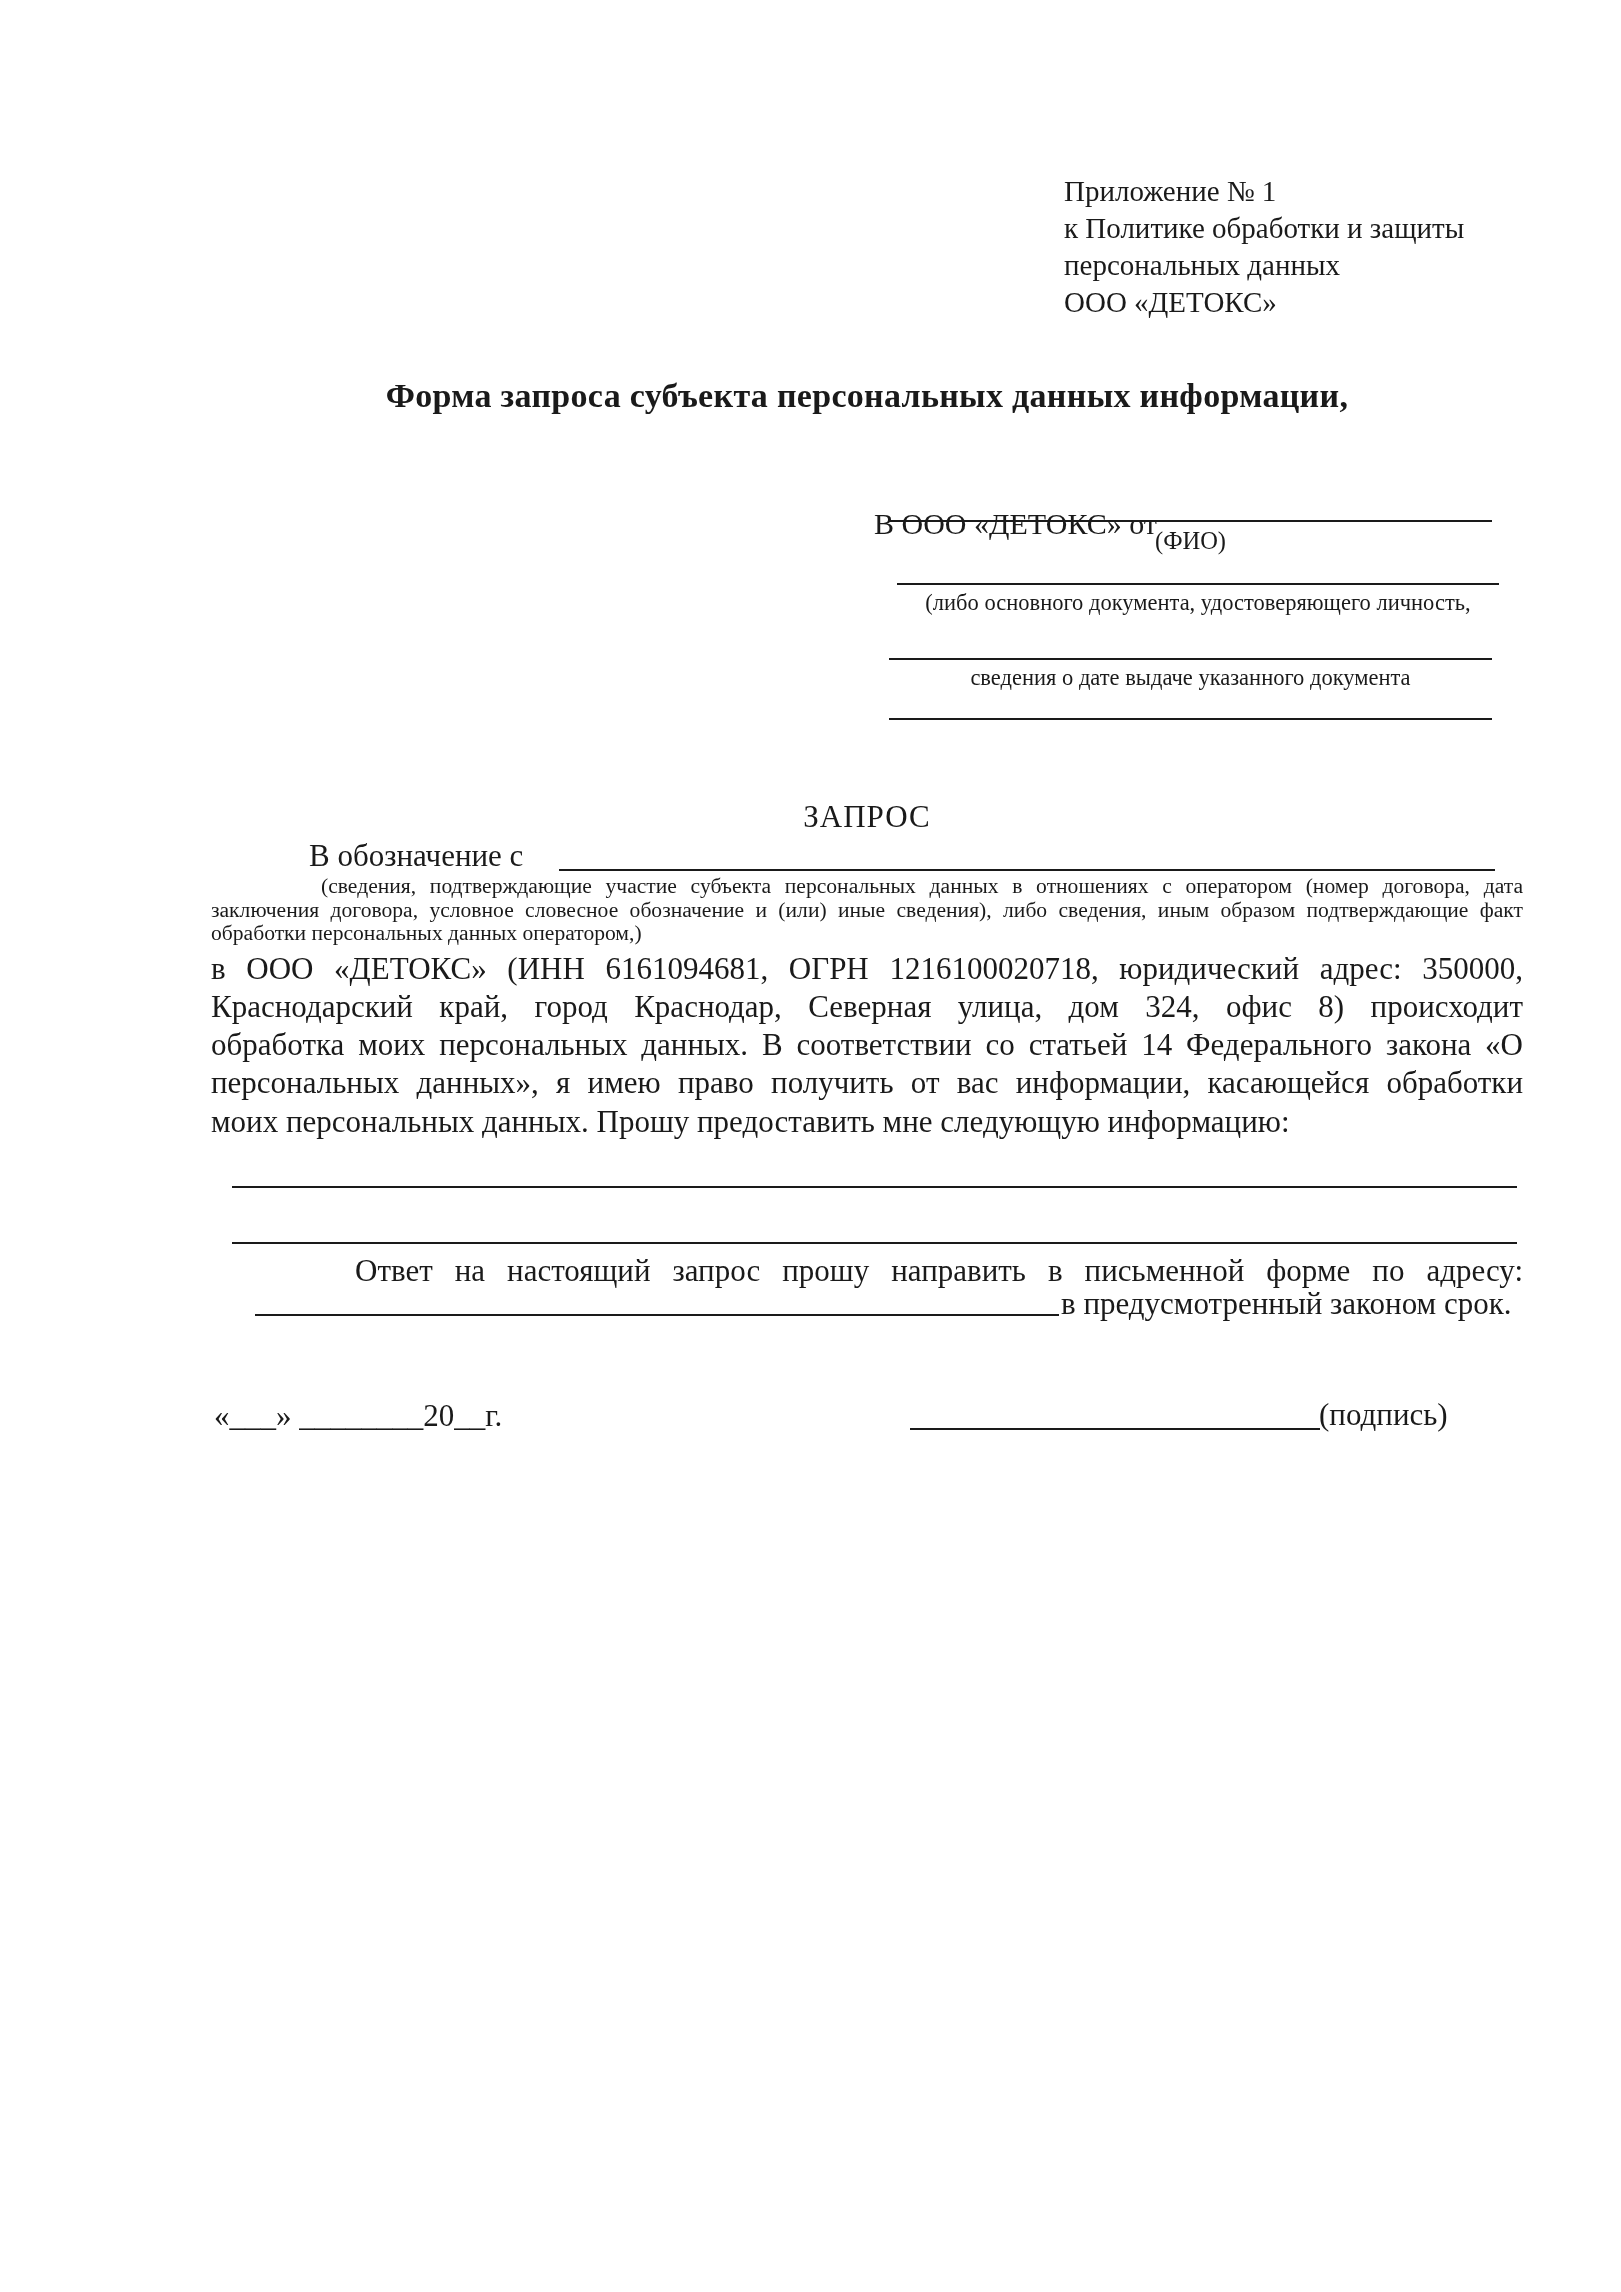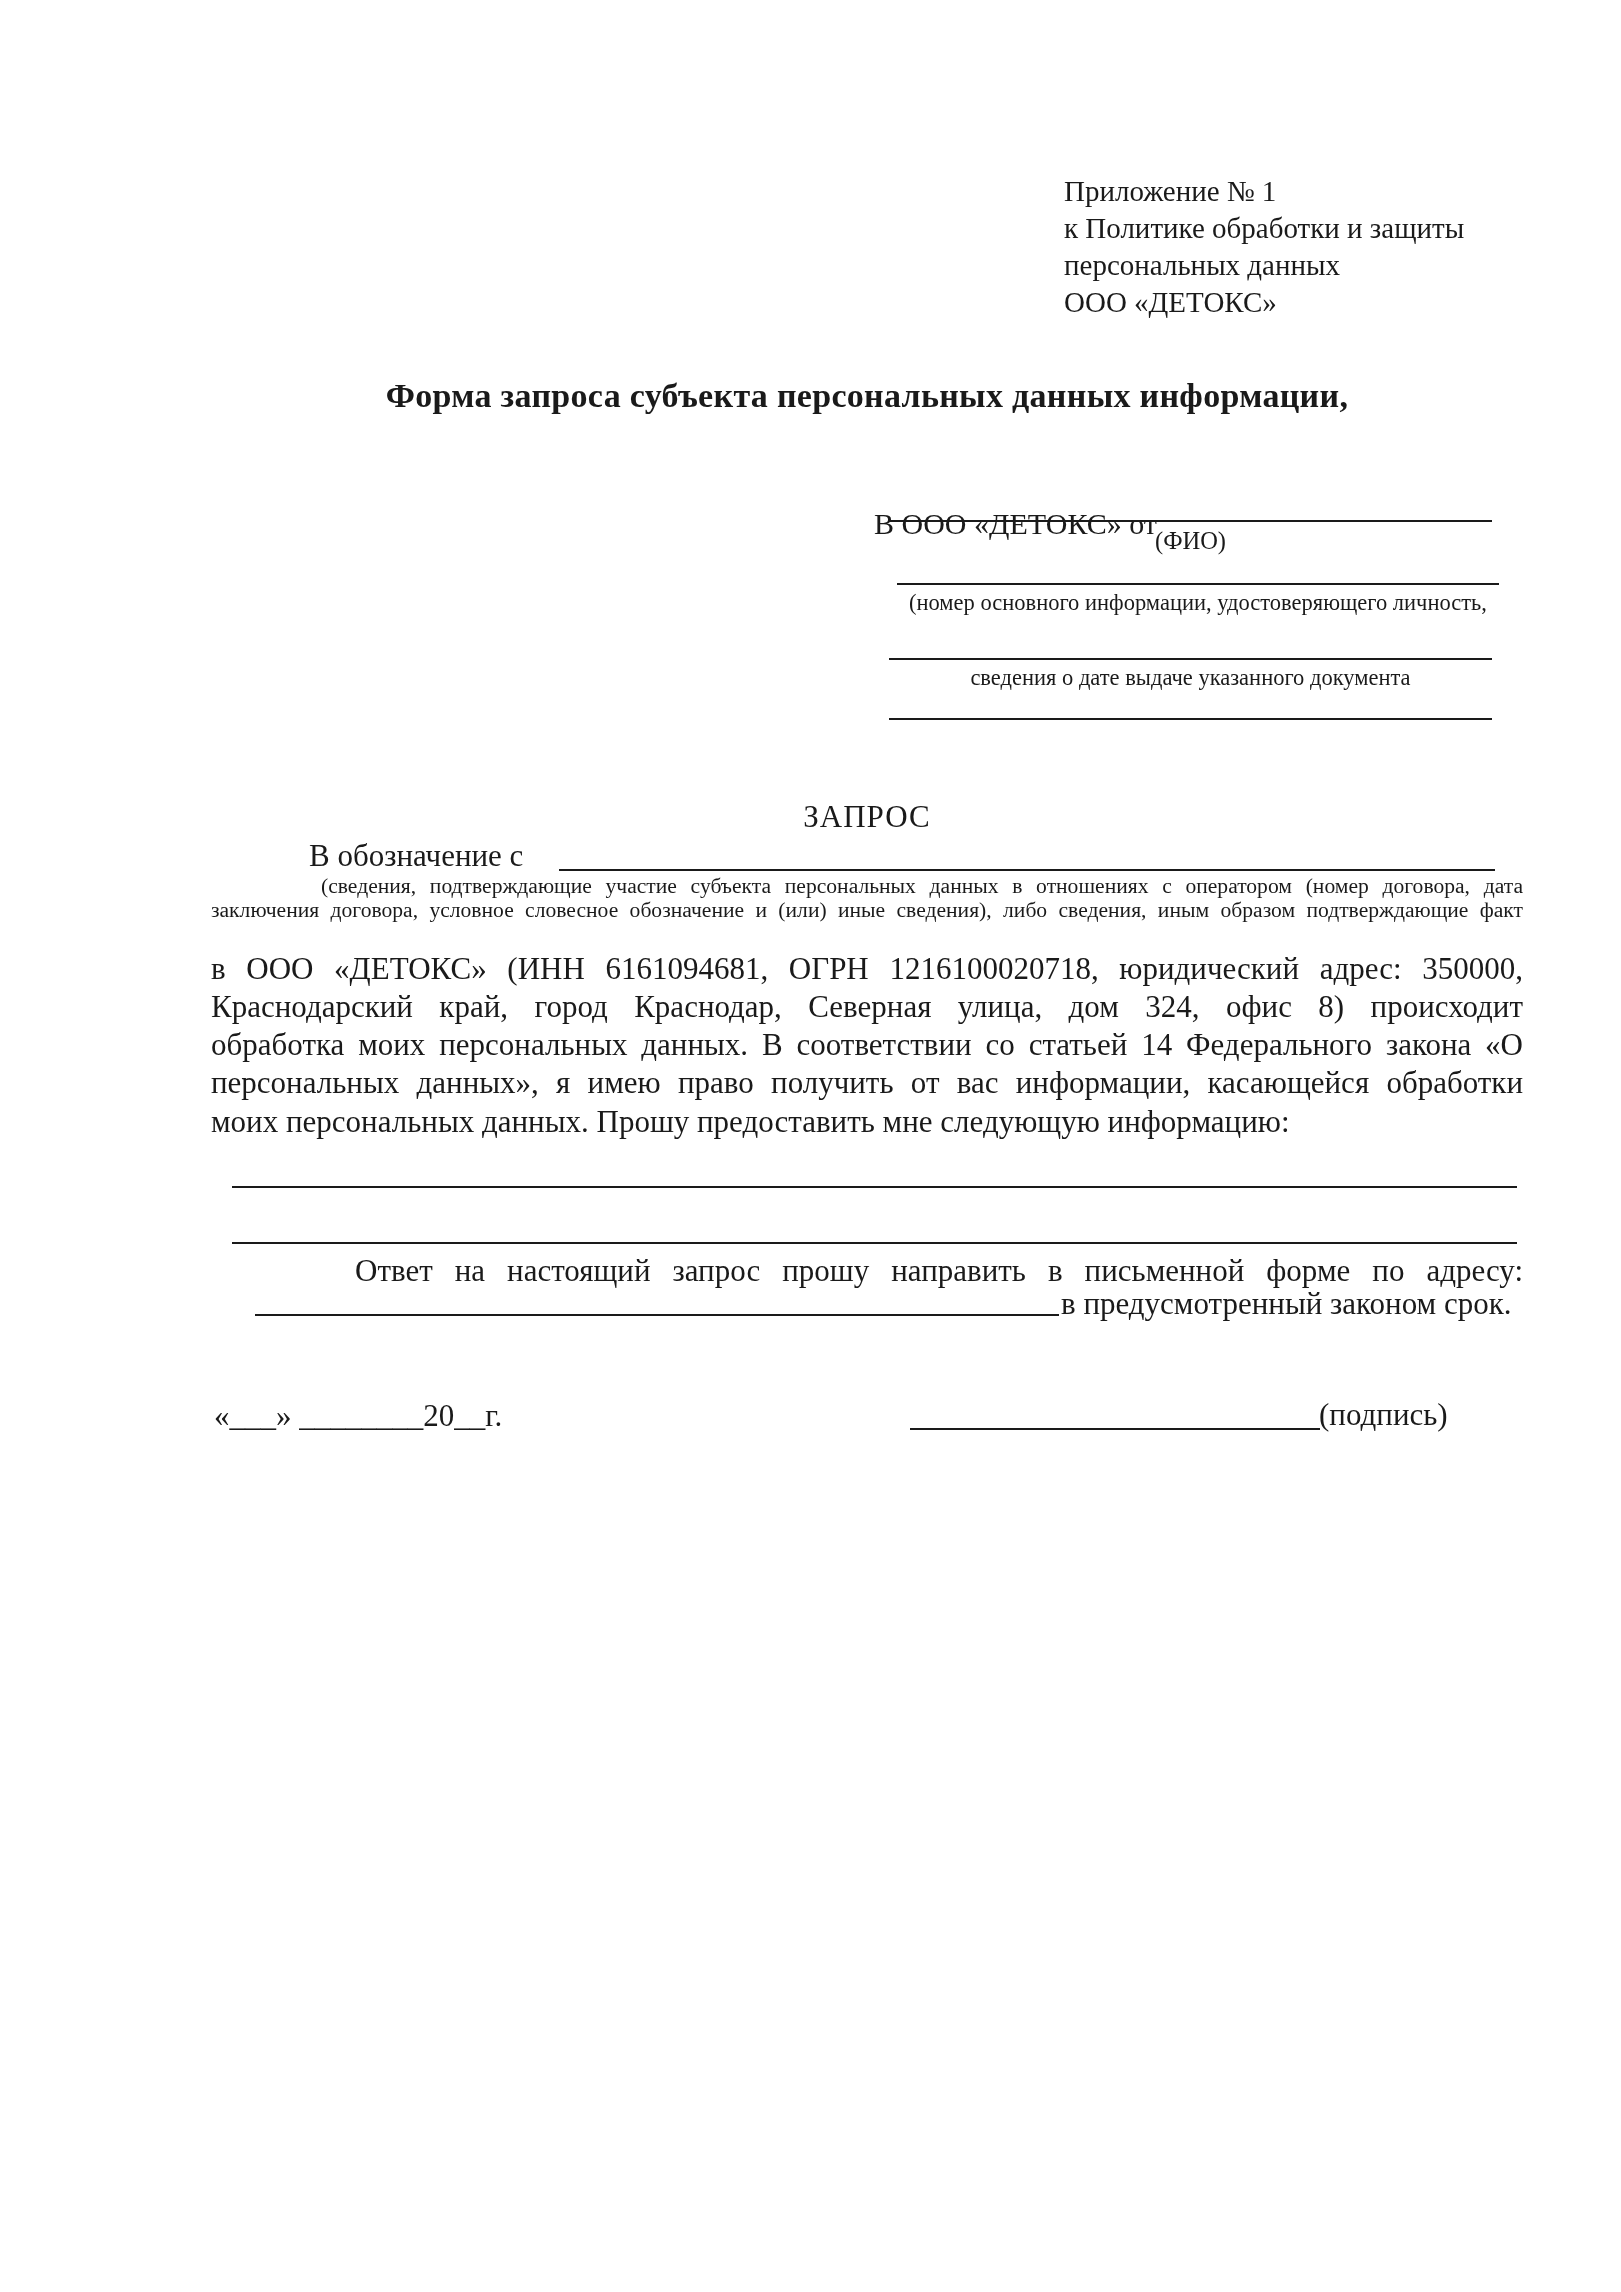--- a/index.html
+++ b/index.html
@@ -149,7 +149,7 @@
   <div class="fcap fcap-fio" style="left:889px; top:528px; width:603px;">(ФИО)</div>
 
   <div class="fline" style="left:897px; top:583px; width:602px;"></div>
-  <div class="fcap" style="left:897px; top:590px; width:602px;">(номер основного информации, удостоверяющего личность,</div>
+  <div class="fcap" style="left:897px; top:590px; width:602px;">(либо основного документа, удостоверяющего личность,</div>
 
   <div class="fline" style="left:889px; top:658px; width:603px;"></div>
   <div class="fcap" style="left:889px; top:665px; width:603px;">сведения о дате выдаче указанного документа</div>

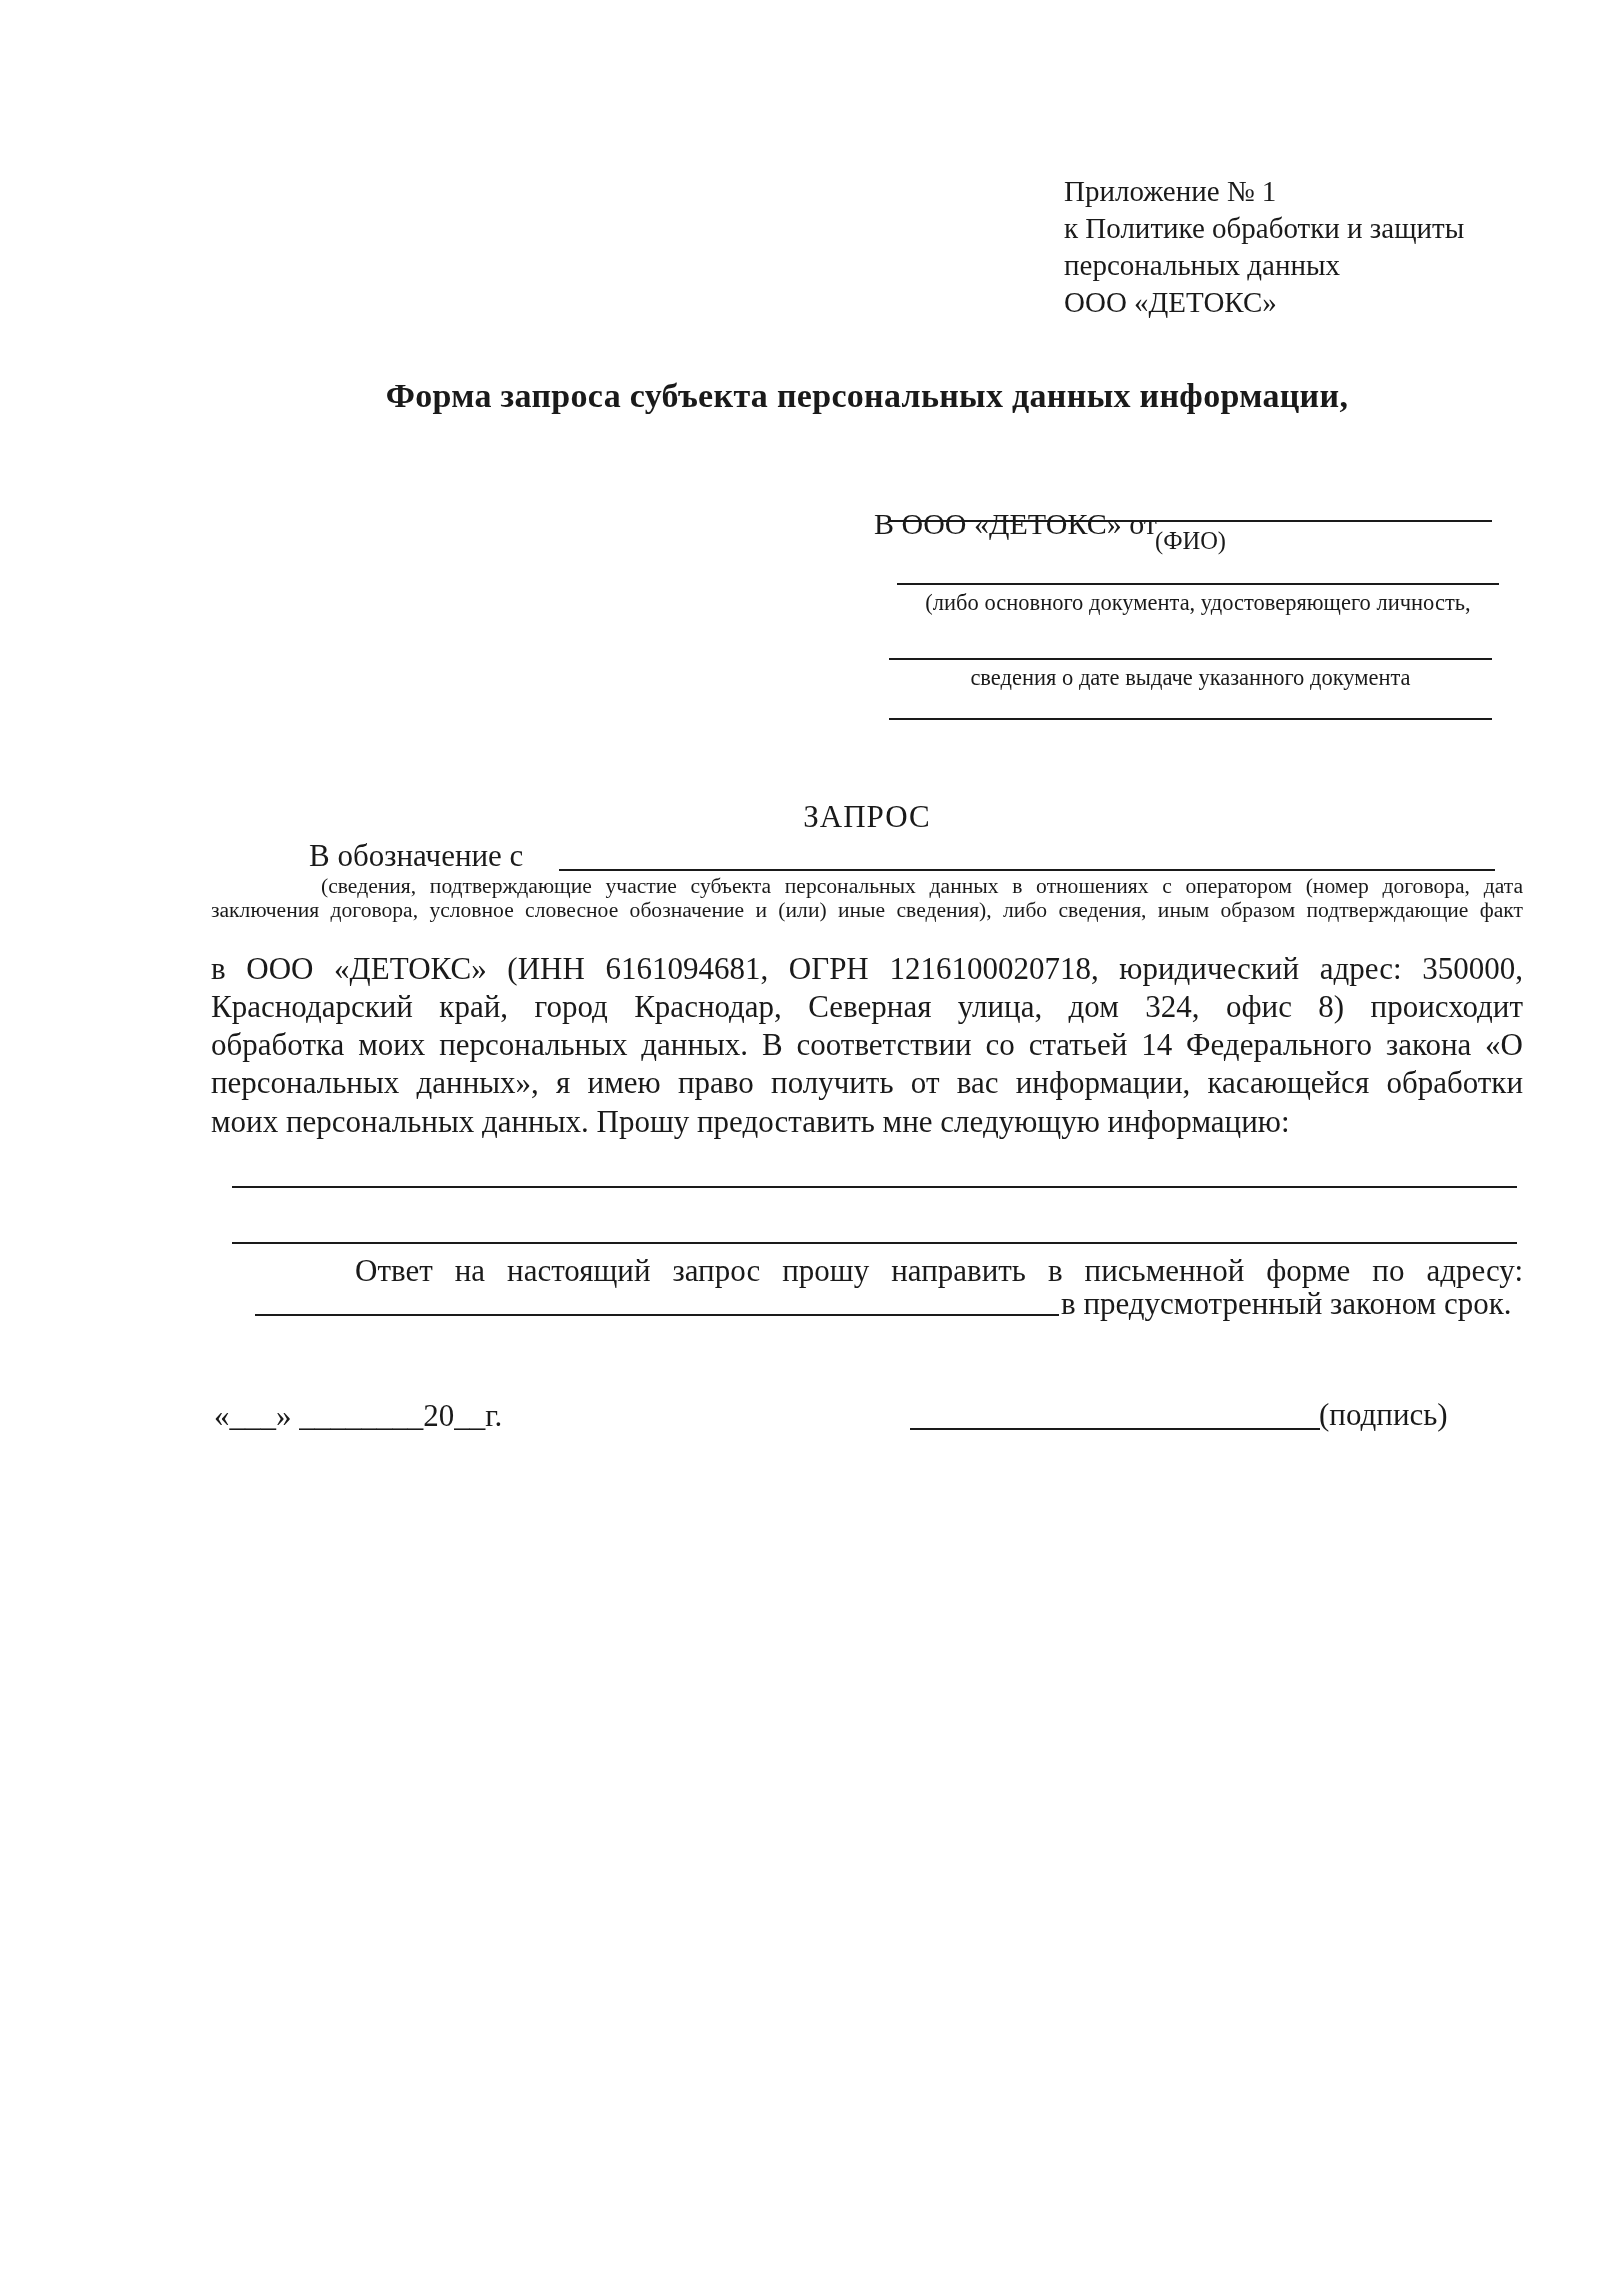--- a/index.html
+++ b/index.html
@@ -163,6 +163,7 @@
 
   <div class="fineprint just" style="top:875px; text-indent:110px;">(сведения, подтверждающие участие субъекта персональных данных в отношениях с оператором (номер договора, дата</div>
   <div class="fineprint just" style="top:899px;">заключения договора, условное словесное обозначение и (или) иные сведения), либо сведения, иным образом подтверждающие факт</div>
+  <div class="fineprint" style="top:922px;">обработки персональных данных оператором,)</div>
 
   <div>
     <div class="bodyline just" style="top:950px;">в ООО «ДЕТОКС» (ИНН 6161094681, ОГРН 1216100020718, юридический адрес: 350000,</div>

